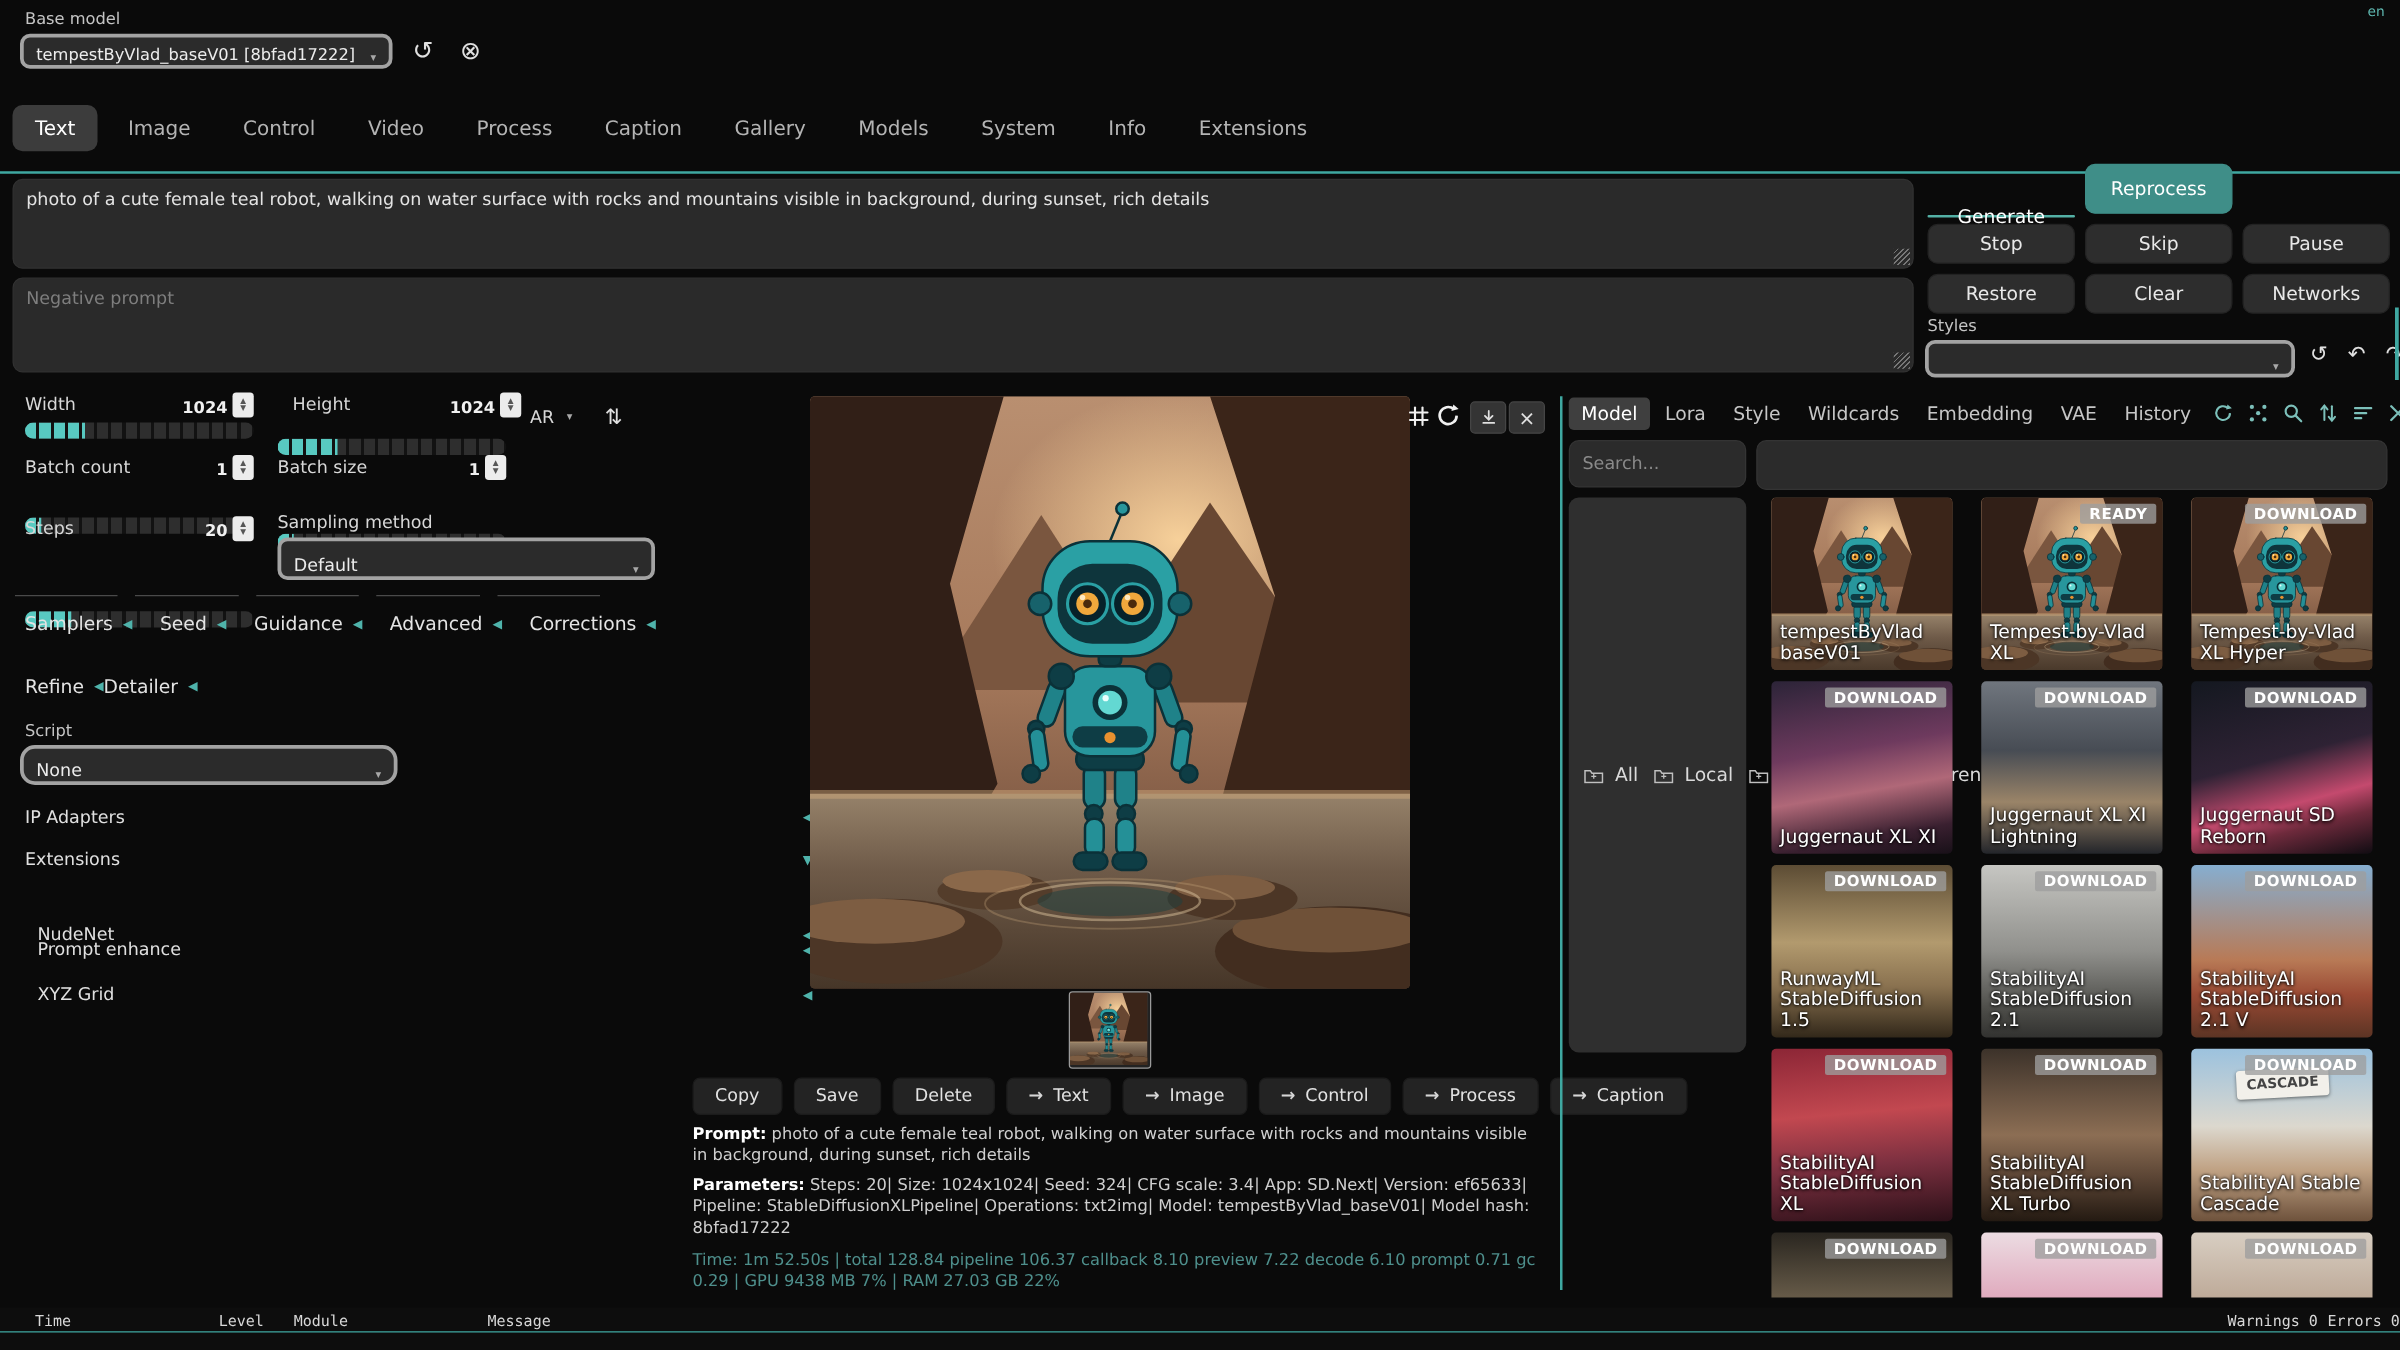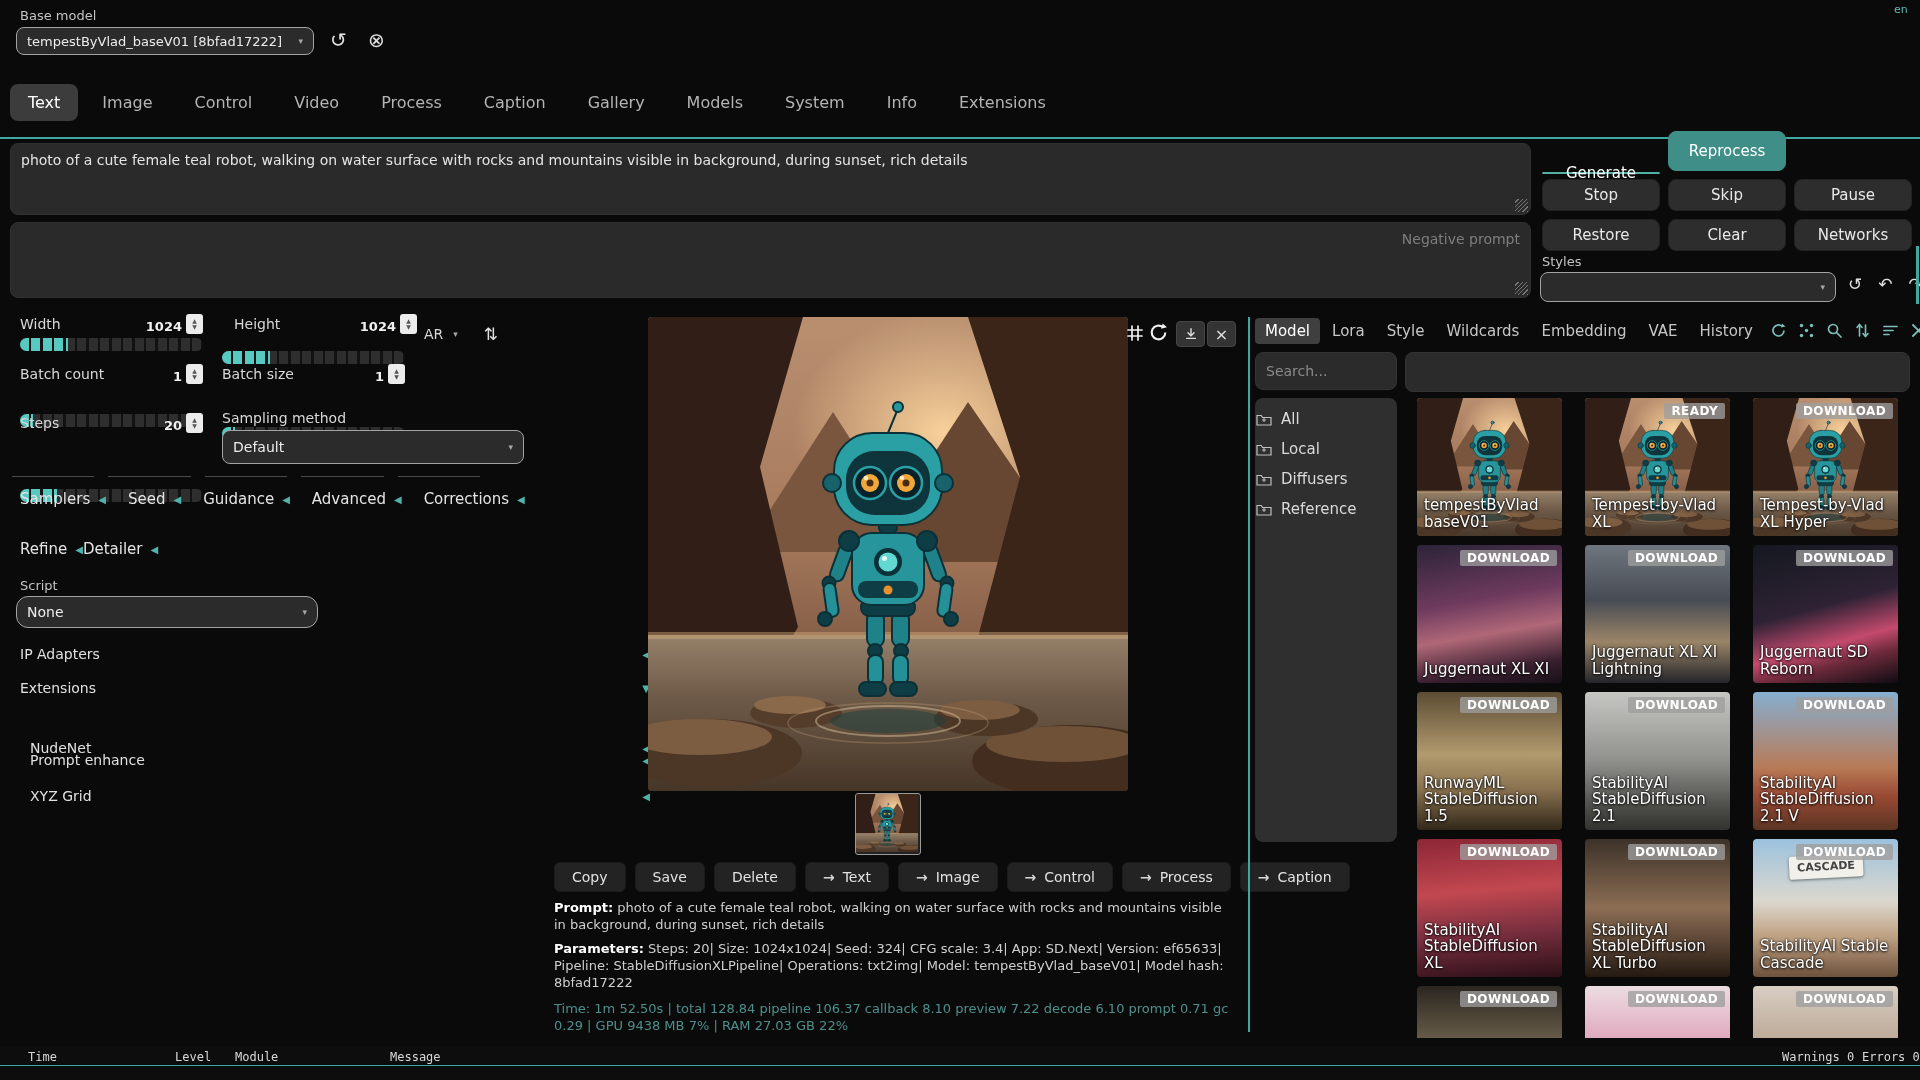--- a/index.html
+++ b/index.html
@@ -9,7 +9,7 @@
   .lbl{font-size:13px;color:#c4c4c4;}
   .lbl14{font-size:14px;color:#d8d8d8;}
   
-  .dd{background:#2b2b2b;border:1px solid #a3a3a3;border-radius:8px;display:flex;align-items:center;padding:0 10px;color:#ececec;font-size:13px;box-sizing:border-box;cursor:pointer;}
+  .dd{background:#2b2b2b;border:3px solid #a3a3a3;border-radius:8px;display:flex;align-items:flex-end;padding:0 10px;color:#ececec;font-size:13px;box-sizing:border-box;cursor:pointer;}
   .dd .caret{margin-left:auto;color:#a8a8a8;font-size:9px;padding-left:8px;}
   
   .btn{display:flex;align-items:center;justify-content:center;background:#2d2d2d;border:1px solid #222;border-radius:8px;color:#e8e8e8;font-size:15px;cursor:pointer;}

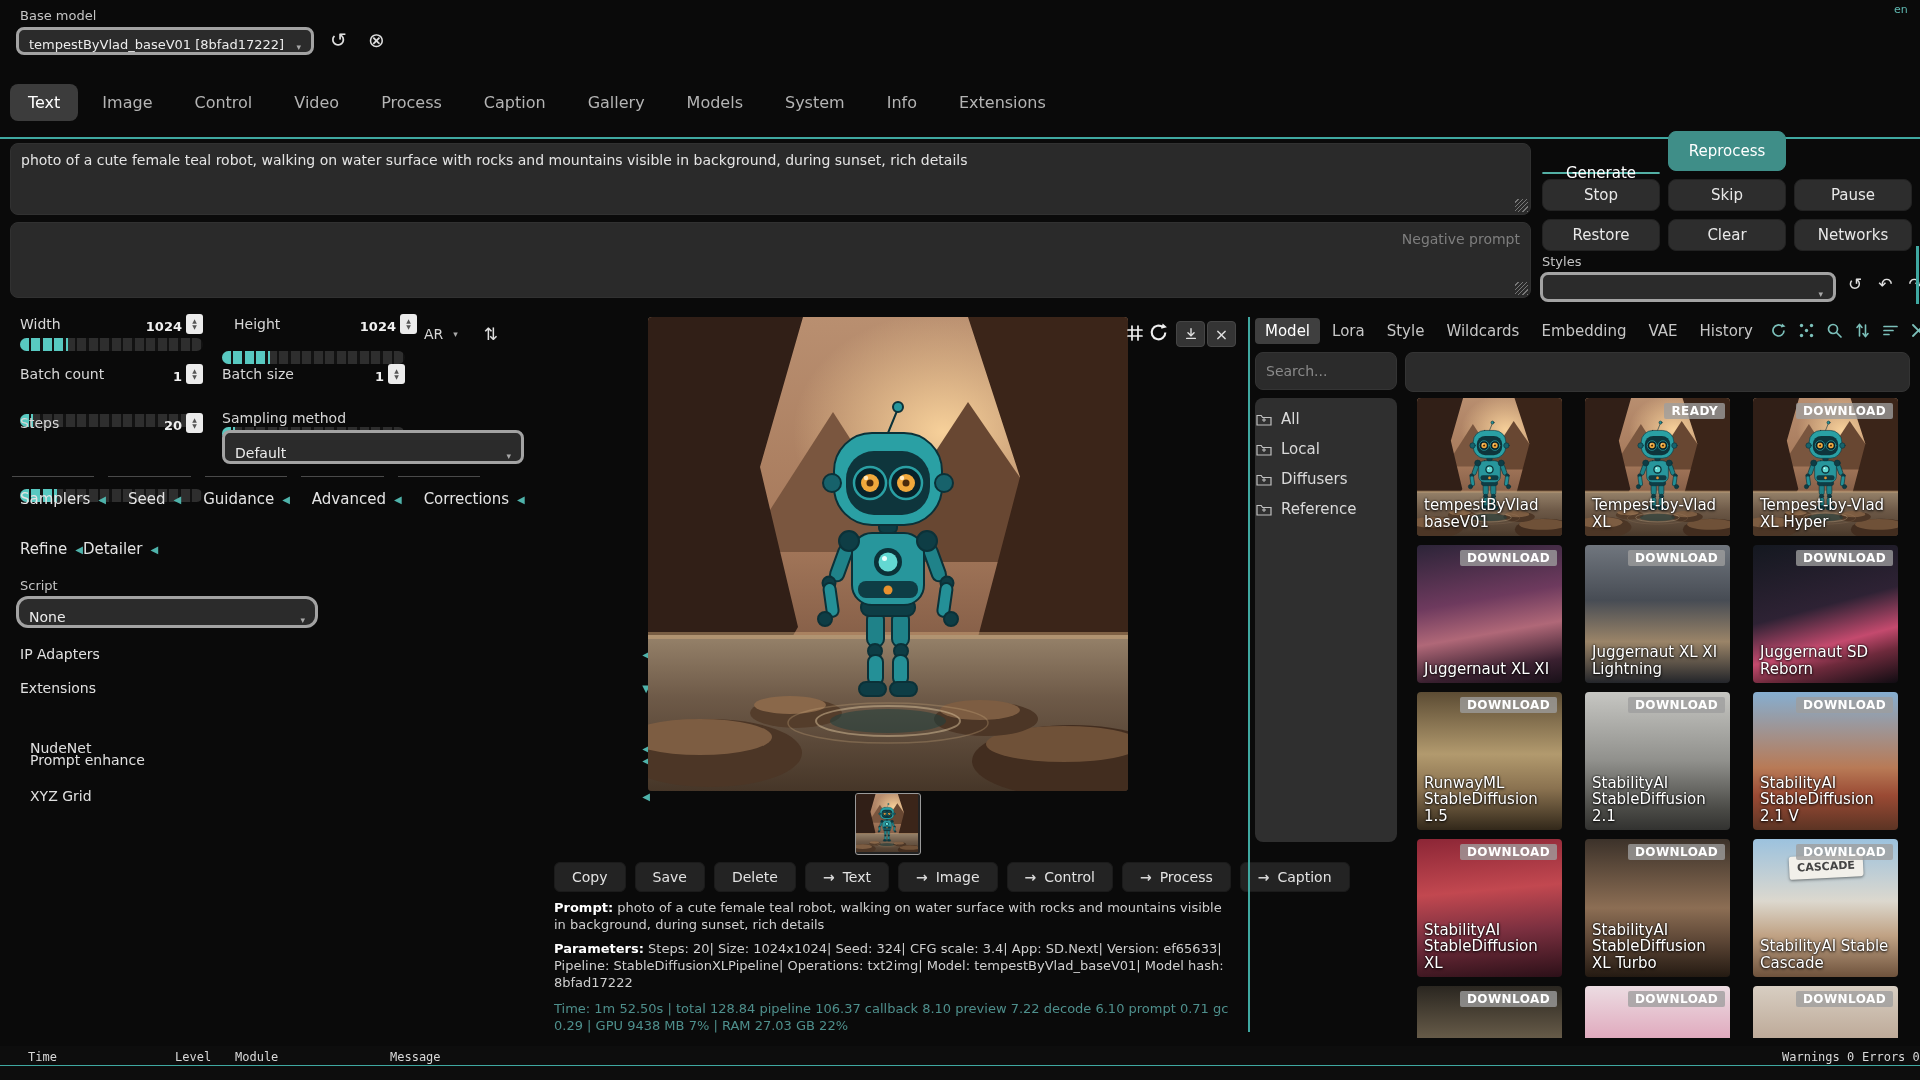--- a/index.html
+++ b/index.html
@@ -195,7 +195,7 @@
 
   <textarea class="abs" style="left: 10px; top: 143px; width: 1521px; height: 72px;">photo of a cute female teal robot, walking on water surface with rocks and mountains visible in background, during sunset, rich details</textarea>
   <div class="rsz abs" style="left:1515px;top:199px;"></div>
-  <textarea class="abs" style="left: 10px; top: 222px; width: 1521px; height: 76px; text-align: right;" placeholder="Negative prompt"></textarea>
+  <textarea class="abs" style="left: 10px; top: 222px; width: 1521px; height: 76px;" placeholder="Negative prompt"></textarea>
   <div class="rsz abs" style="left:1515px;top:282px;"></div>
 
   <div class="abs" style="left:1542px;top:131px;width:370px;display:grid;grid-template-columns:repeat(3,1fr);grid-template-rows:40px 32px 32px;gap:8px;">

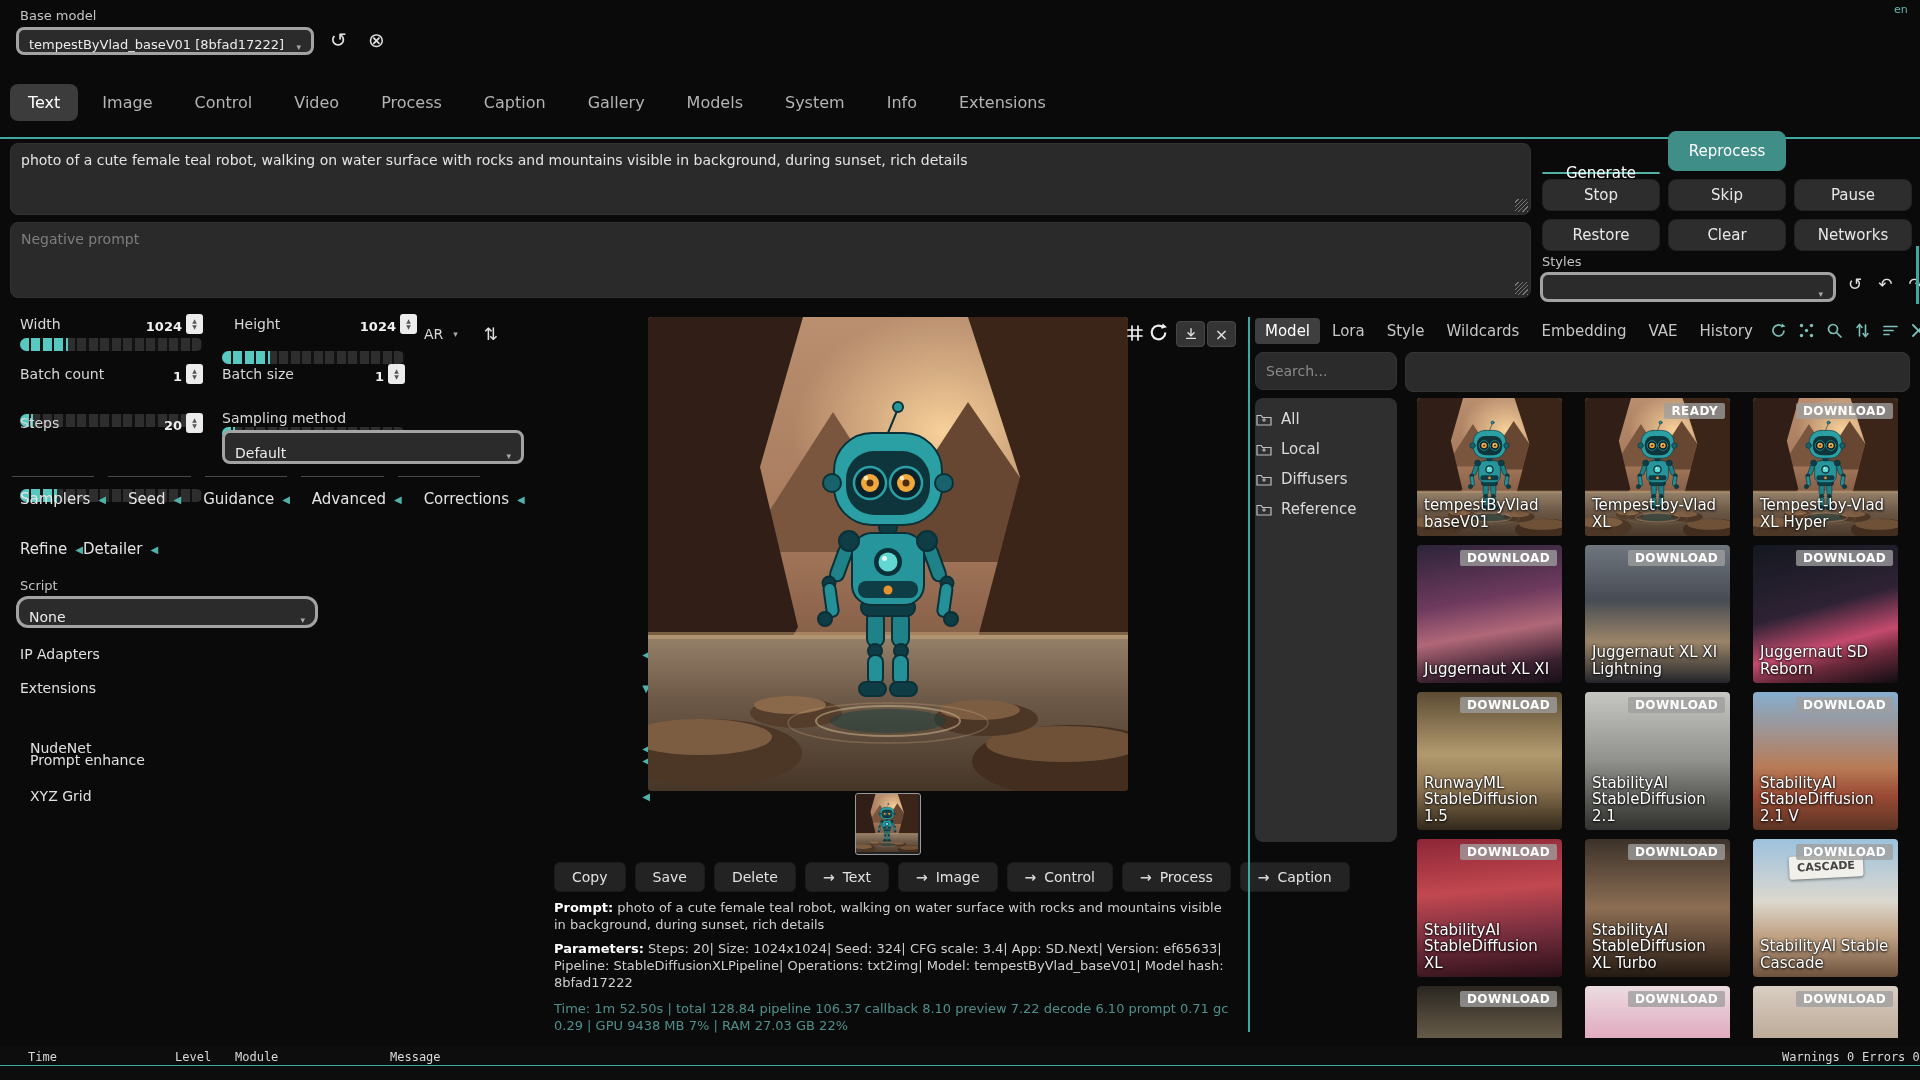--- a/index.html
+++ b/index.html
@@ -51,7 +51,7 @@
   input.search{background:#2b2b2b;border:1px solid #343434;border-radius:8px;color:#e8e8e8;font-size:14px;padding:0 10px;box-sizing:border-box;outline:none;font-family:inherit;}
   input.search::placeholder{color:#8a8a8a;}
   .descbox{background:#2b2b2b;border:1px solid #343434;border-radius:8px;}
-  .folders{background:#2f2f2f;border-radius:8px;padding:12px 1px;box-sizing:border-box;display:flex;flex-direction:column;gap:12px;}
+  .folders{background:#2f2f2f;border-radius:8px;padding:12px 12px;box-sizing:border-box;display:flex;flex-direction:row;gap:12px;}
   .fitem{display:flex;align-items:center;gap:9px;font-size:15px;color:#dadada;cursor:pointer;}
   .cards{display:grid;grid-template-columns:repeat(3,145px);grid-auto-rows:138px;gap:9px 23px;overflow:hidden;}
   .card{position:relative;border-radius:4px;overflow:hidden;cursor:pointer;background:#222;}

